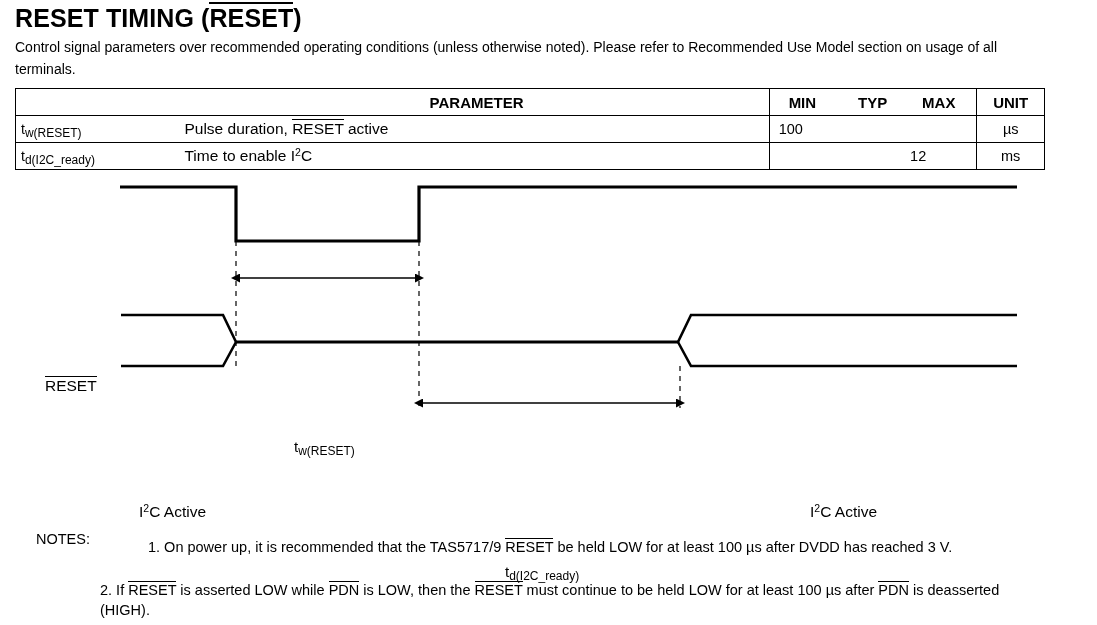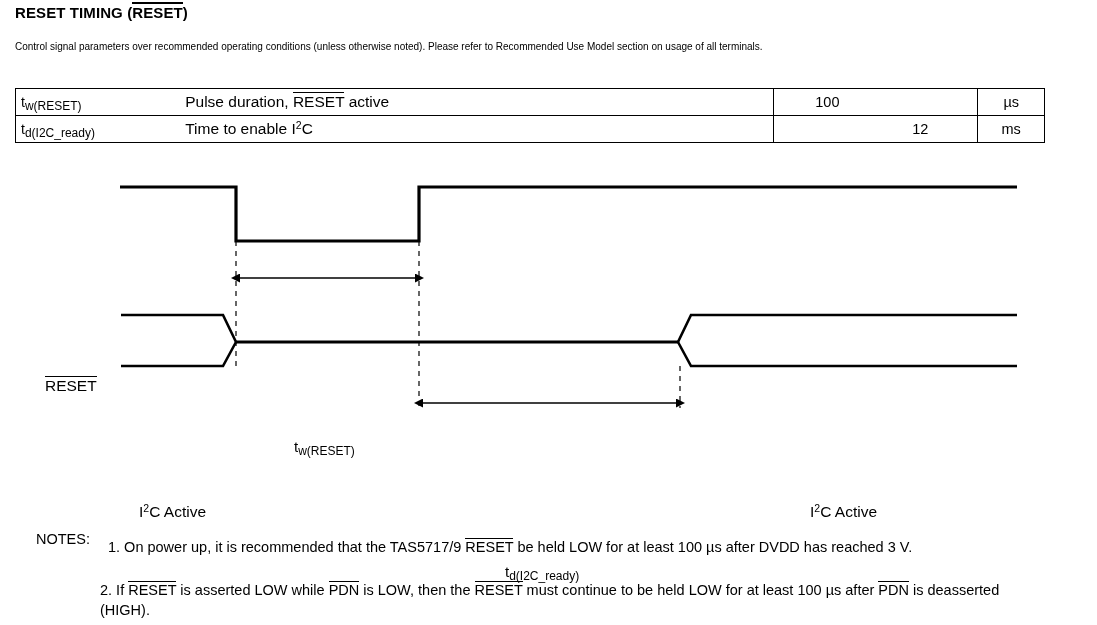--- a/index.html
+++ b/index.html
@@ -20,7 +20,7 @@
   
   #page-title {
     left: 15px; top: 4px;
-    font-size: 15px;
+    font-size: 25px;
     font-weight: bold;
     letter-spacing: 0.1px;
     white-space: nowrap;

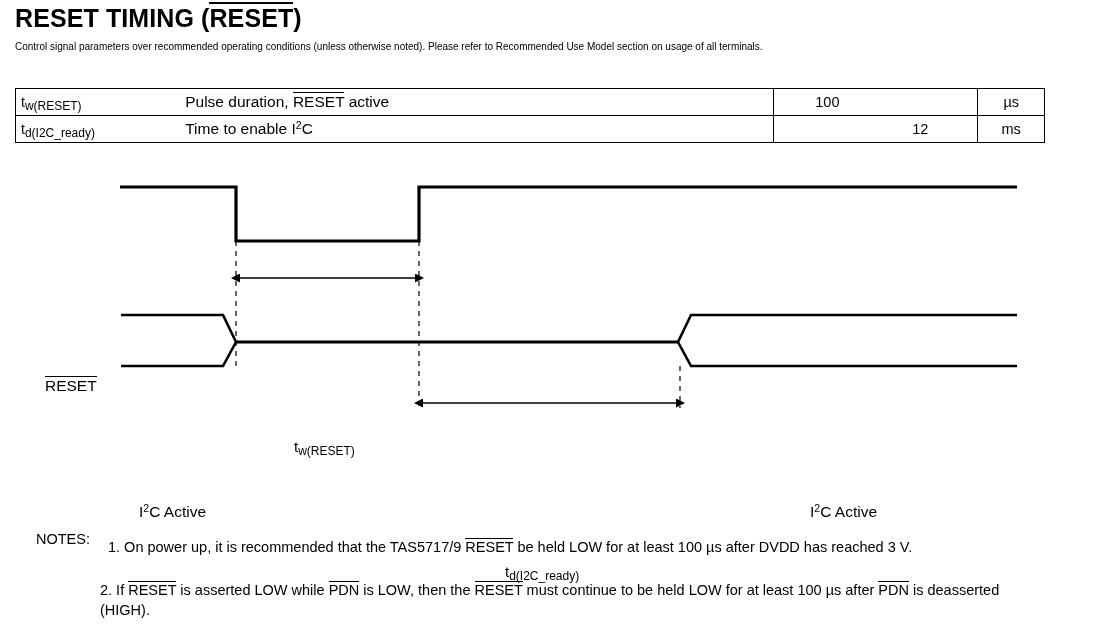--- a/index.html
+++ b/index.html
@@ -31,7 +31,7 @@
   #intro {
     left: 15px; top: 36px;
     width: 1040px;
-    font-size: 10px;
+    font-size: 14px;
     line-height: 22px;
   }
 

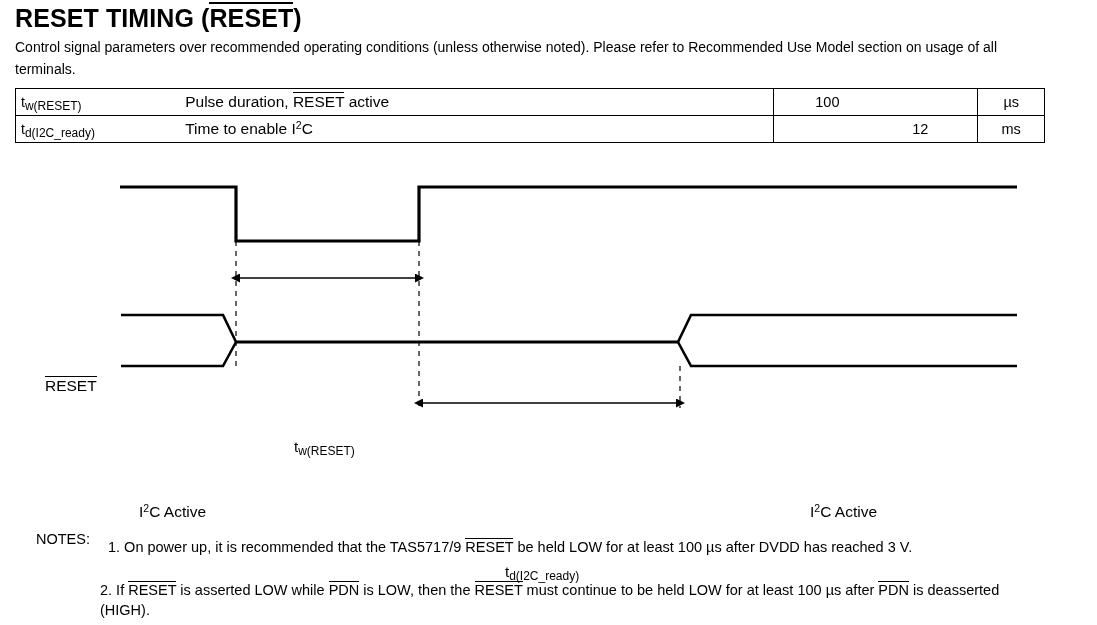--- a/index.html
+++ b/index.html
@@ -94,6 +94,14 @@
 
 <table class="abs" id="param-table">
   <tbody>
+      <tr>
+    <th class="c-sym hdr noborder-r"></th>
+    <th class="c-desc hdr hdr-param noborder-l">PARAMETER</th>
+    <th class="c-num hdr hdr-num noborder-r">MIN</th>
+    <th class="c-num hdr hdr-num nb">TYP</th>
+    <th class="c-num hdr hdr-num noborder-l">MAX</th>
+    <th class="c-unit hdr">UNIT</th>
+  </tr>
   <tr>
     <td class="c-sym noborder-r"><span>t</span><sub>w(RESET)</sub></td>
     <td class="c-desc noborder-l"><span>Pulse duration, </span><span class="ovl-thin">RESET</span><span> active</span></td>

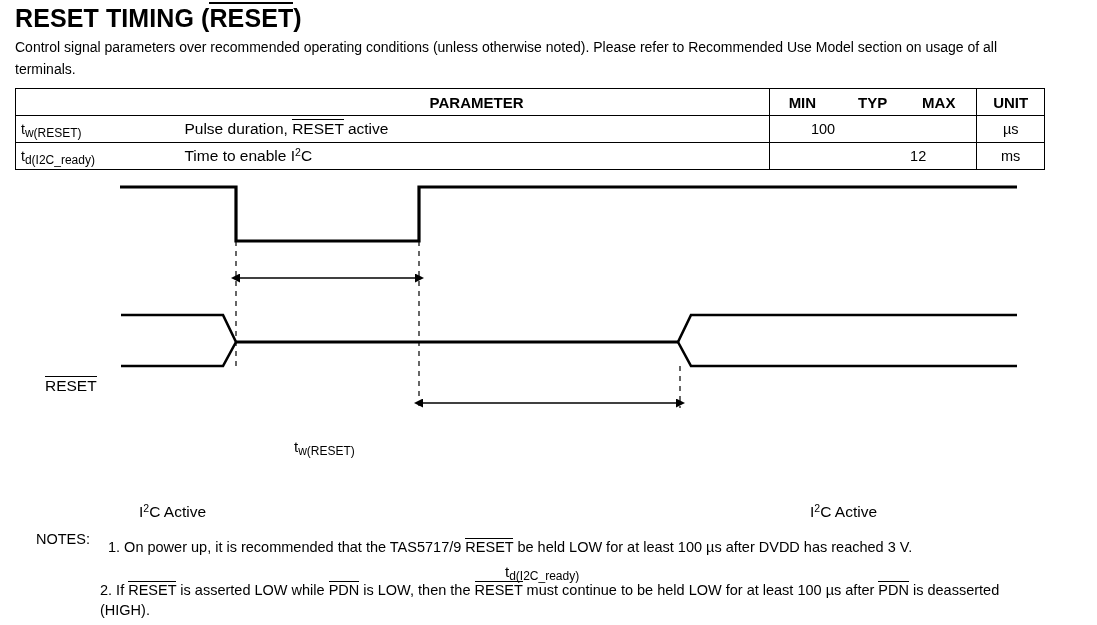--- a/index.html
+++ b/index.html
@@ -105,7 +105,7 @@
   <tr>
     <td class="c-sym noborder-r"><span>t</span><sub>w(RESET)</sub></td>
     <td class="c-desc noborder-l"><span>Pulse duration, </span><span class="ovl-thin">RESET</span><span> active</span></td>
-    <td class="c-num noborder-r" style="text-align:right; padding-left:9px;">100</td>
+    <td class="c-num noborder-r" style="text-align:left; padding-left:9px;">100</td>
     <td class="c-num nb"></td>
     <td class="c-num noborder-l"></td>
     <td class="c-unit">µs</td>

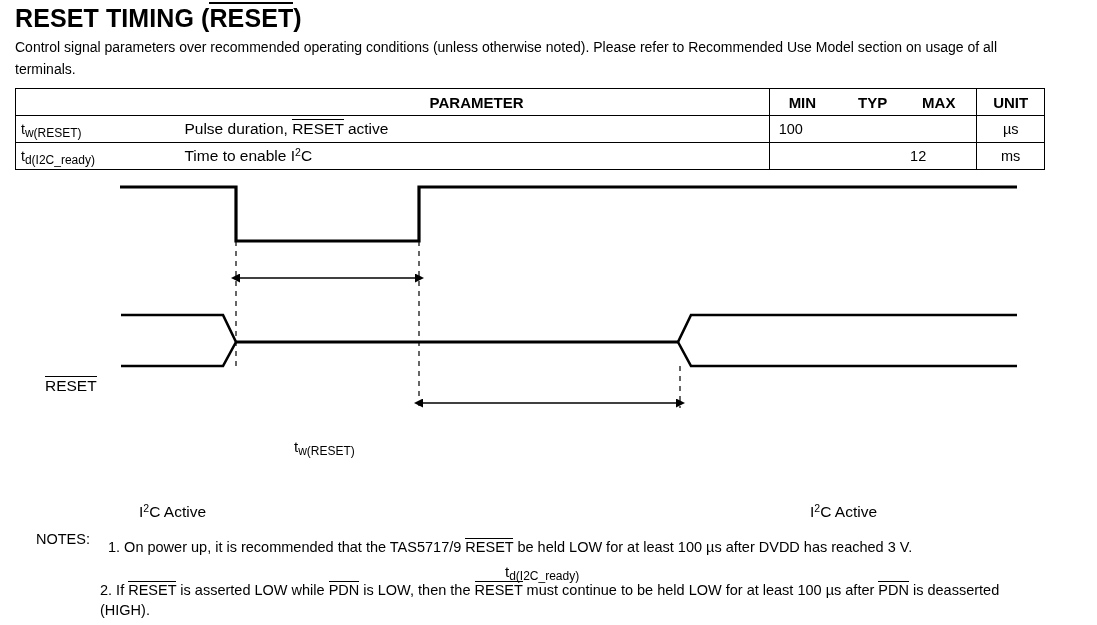--- a/index.html
+++ b/index.html
@@ -79,7 +79,7 @@
 
   
   #notes { left: 36px; top: 529px; width: 1010px; font-size: 14.5px; line-height: 20px; }
-  .note-row { display: flex; }
+  .note-row { display: flex; gap: 40px; }
   .notes-head { width: 64px; flex: none; }
   .note-body { flex: 1; }
   .note-2 { margin-top: 11px; padding-left: 64px; }

